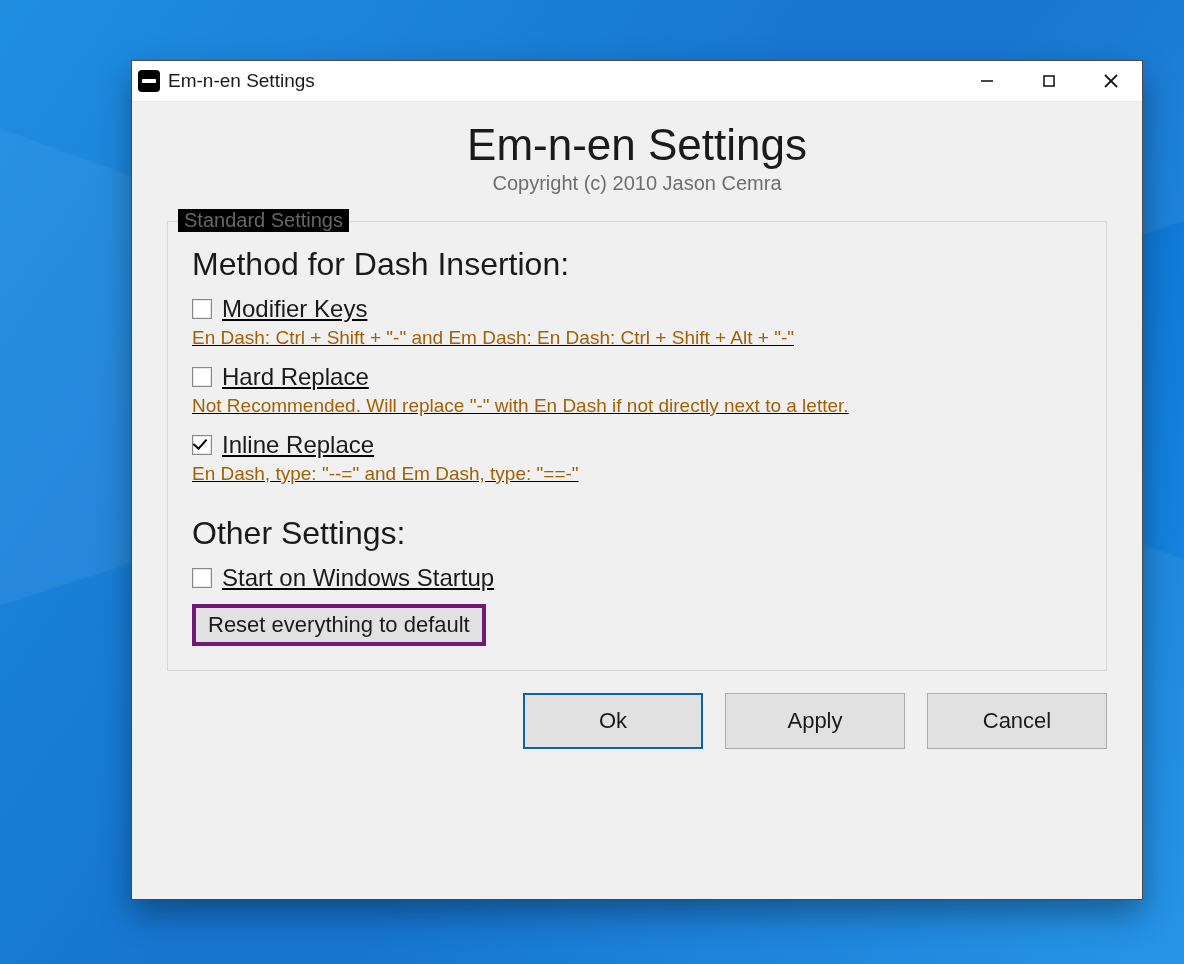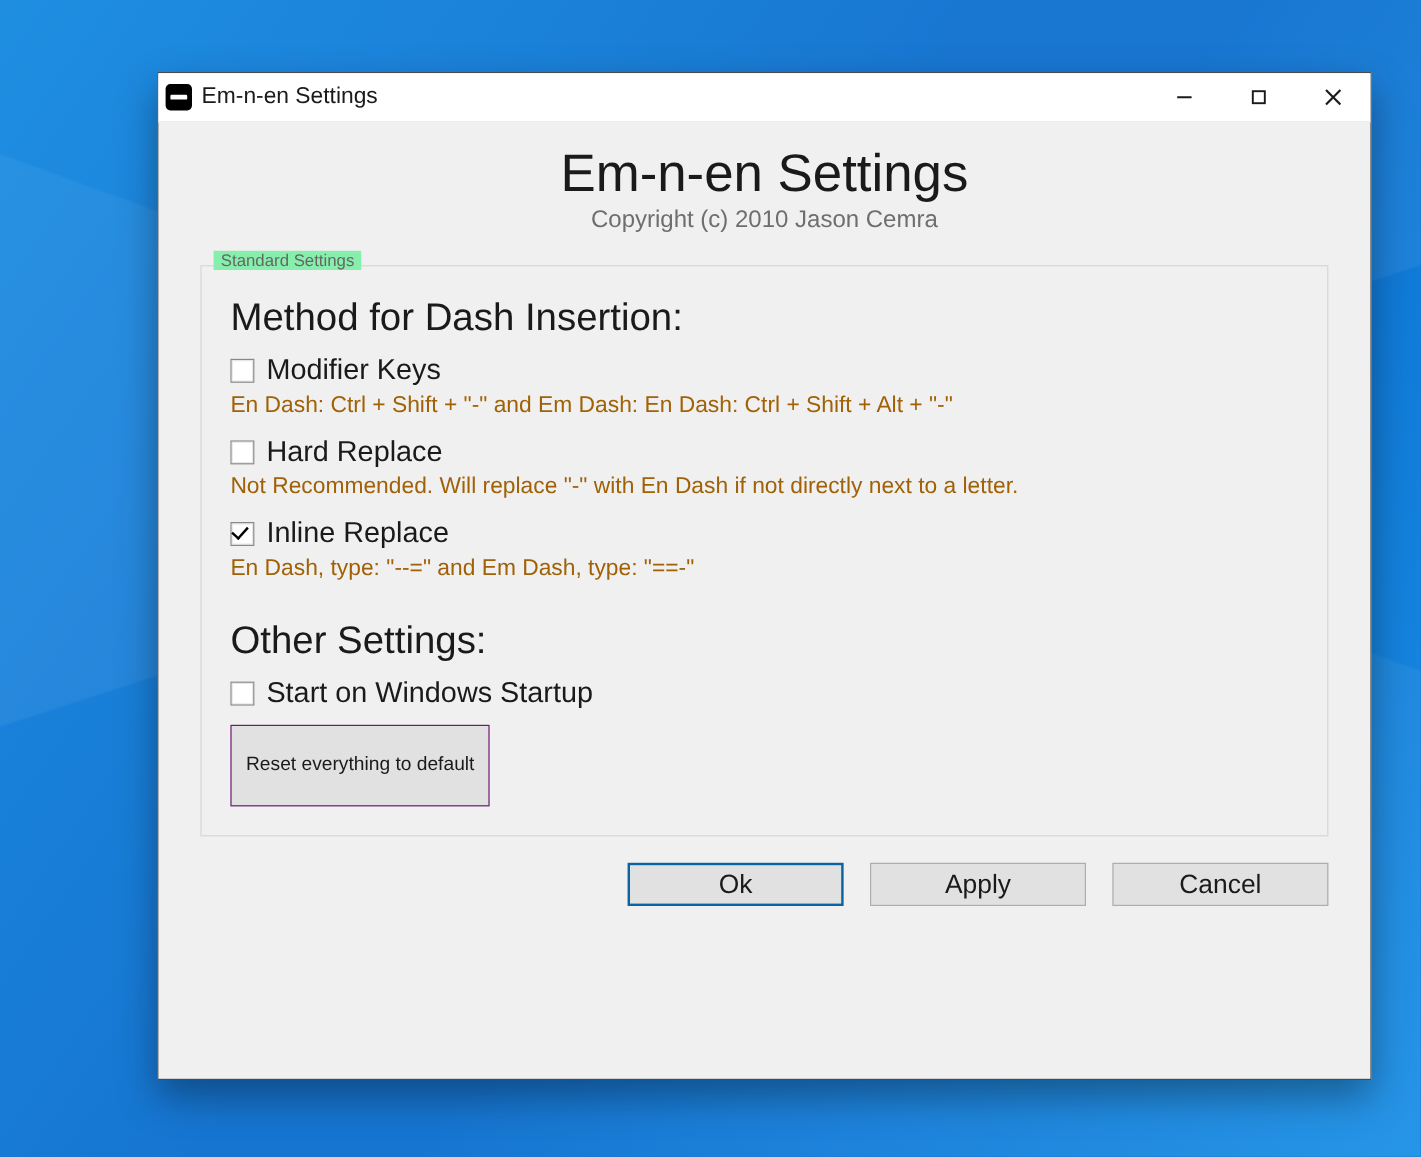--- a/index.html
+++ b/index.html
@@ -117,9 +117,9 @@
     position: absolute;
     top: -13px;
     left: 10px;
-    background: #86efac;
+    background: #000000;
     padding: 0 6px;
-    font-size: 14px;
+    font-size: 20px;
     color: #666;
   }
 

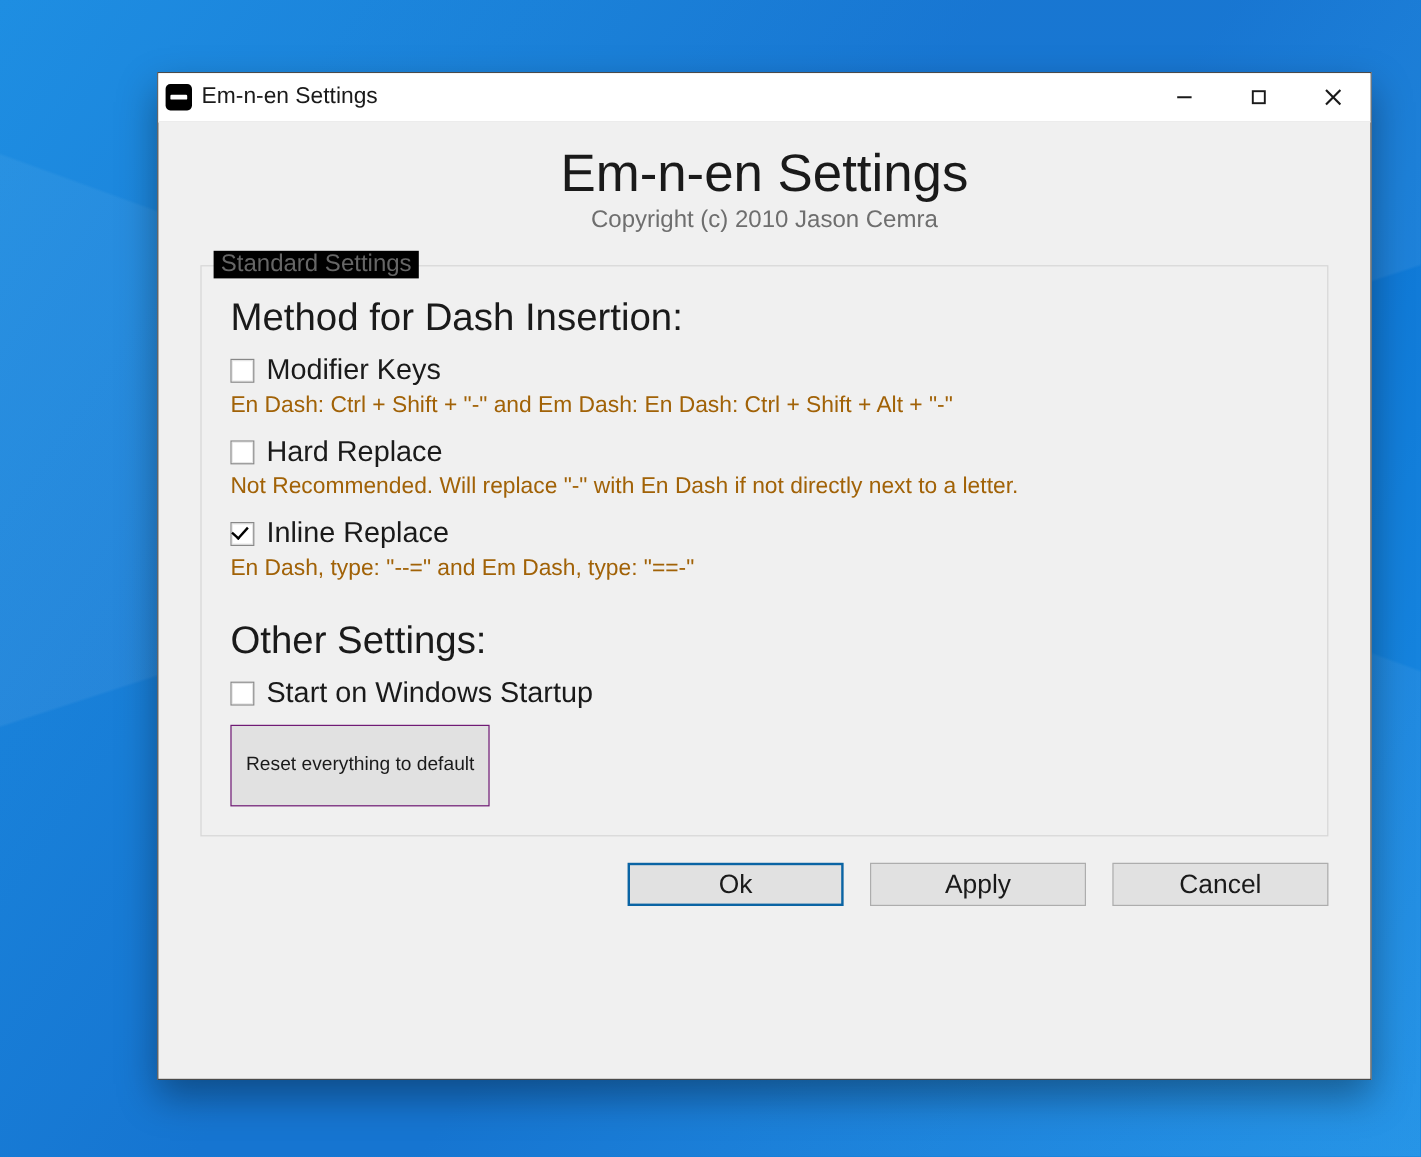--- a/index.html
+++ b/index.html
@@ -134,6 +134,7 @@
 
   .option {
     margin: 8px 0 4px 0;
+    text-decoration: underline;
   }
   .opt-row {
     display: flex;

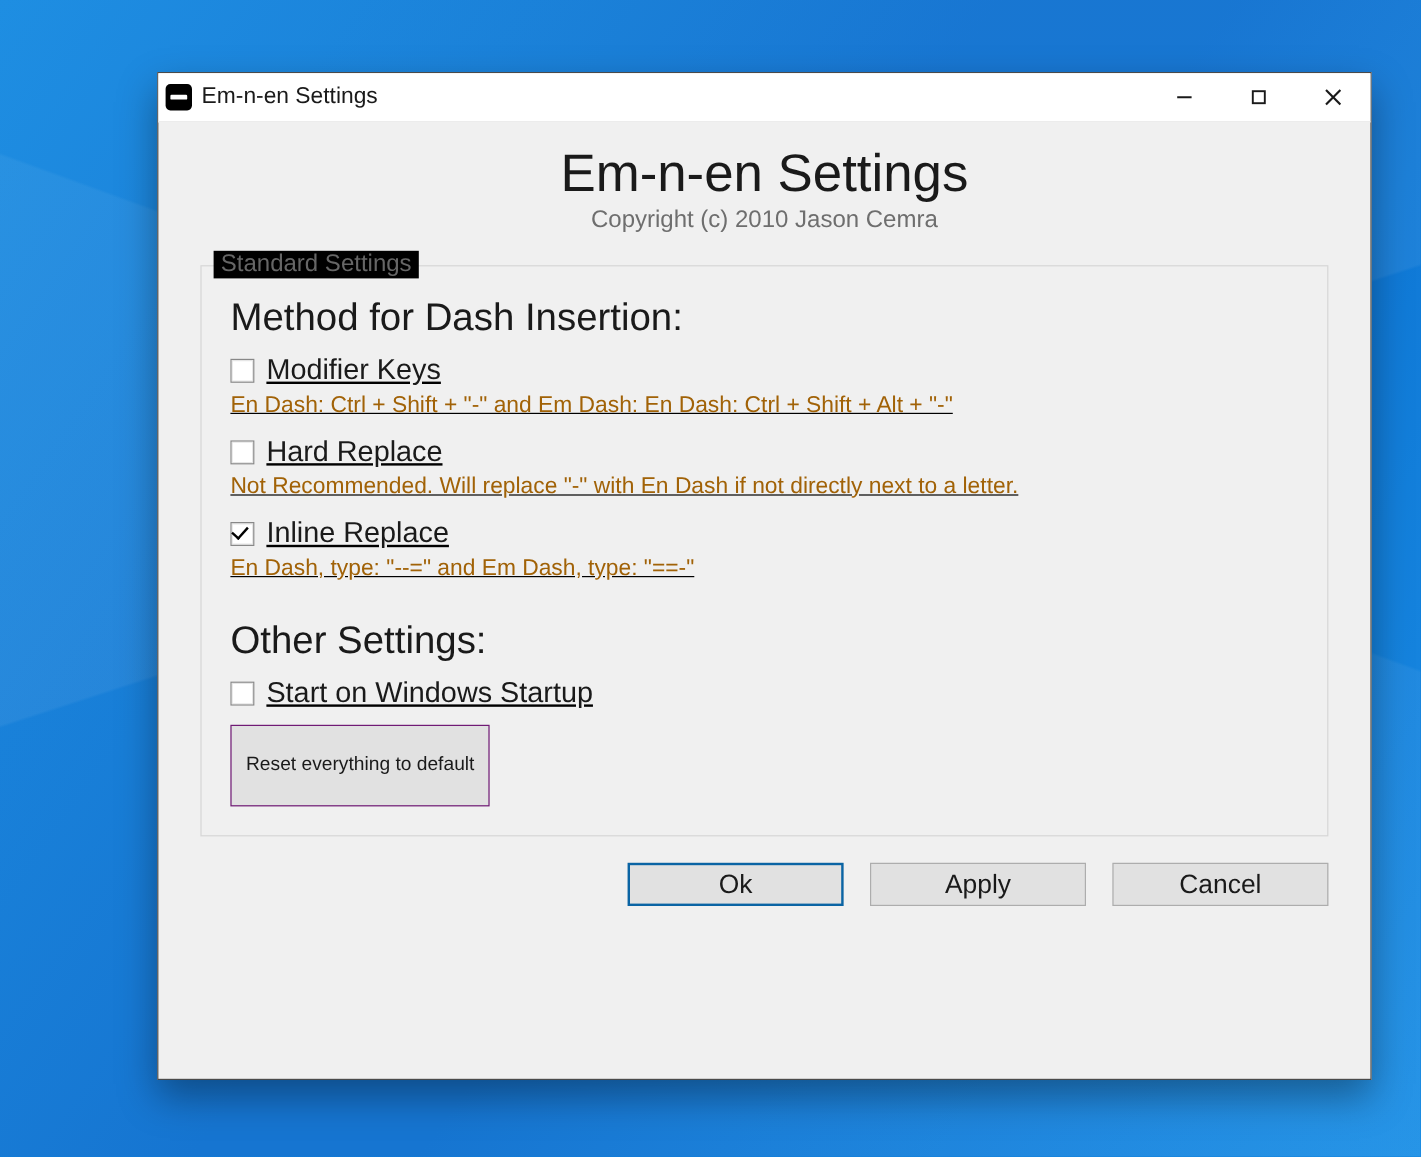--- a/index.html
+++ b/index.html
@@ -175,9 +175,9 @@
     margin-top: 8px;
     display: inline-block;
     background: #e1e1e1;
-    border: 1px solid #701a75;
-    padding: 24px 12px;
-    font-size: 16px;
+    border: 4px solid #701a75;
+    padding: 4px 12px;
+    font-size: 22px;
     color: #1a1a1a;
     font-family: inherit;
   }

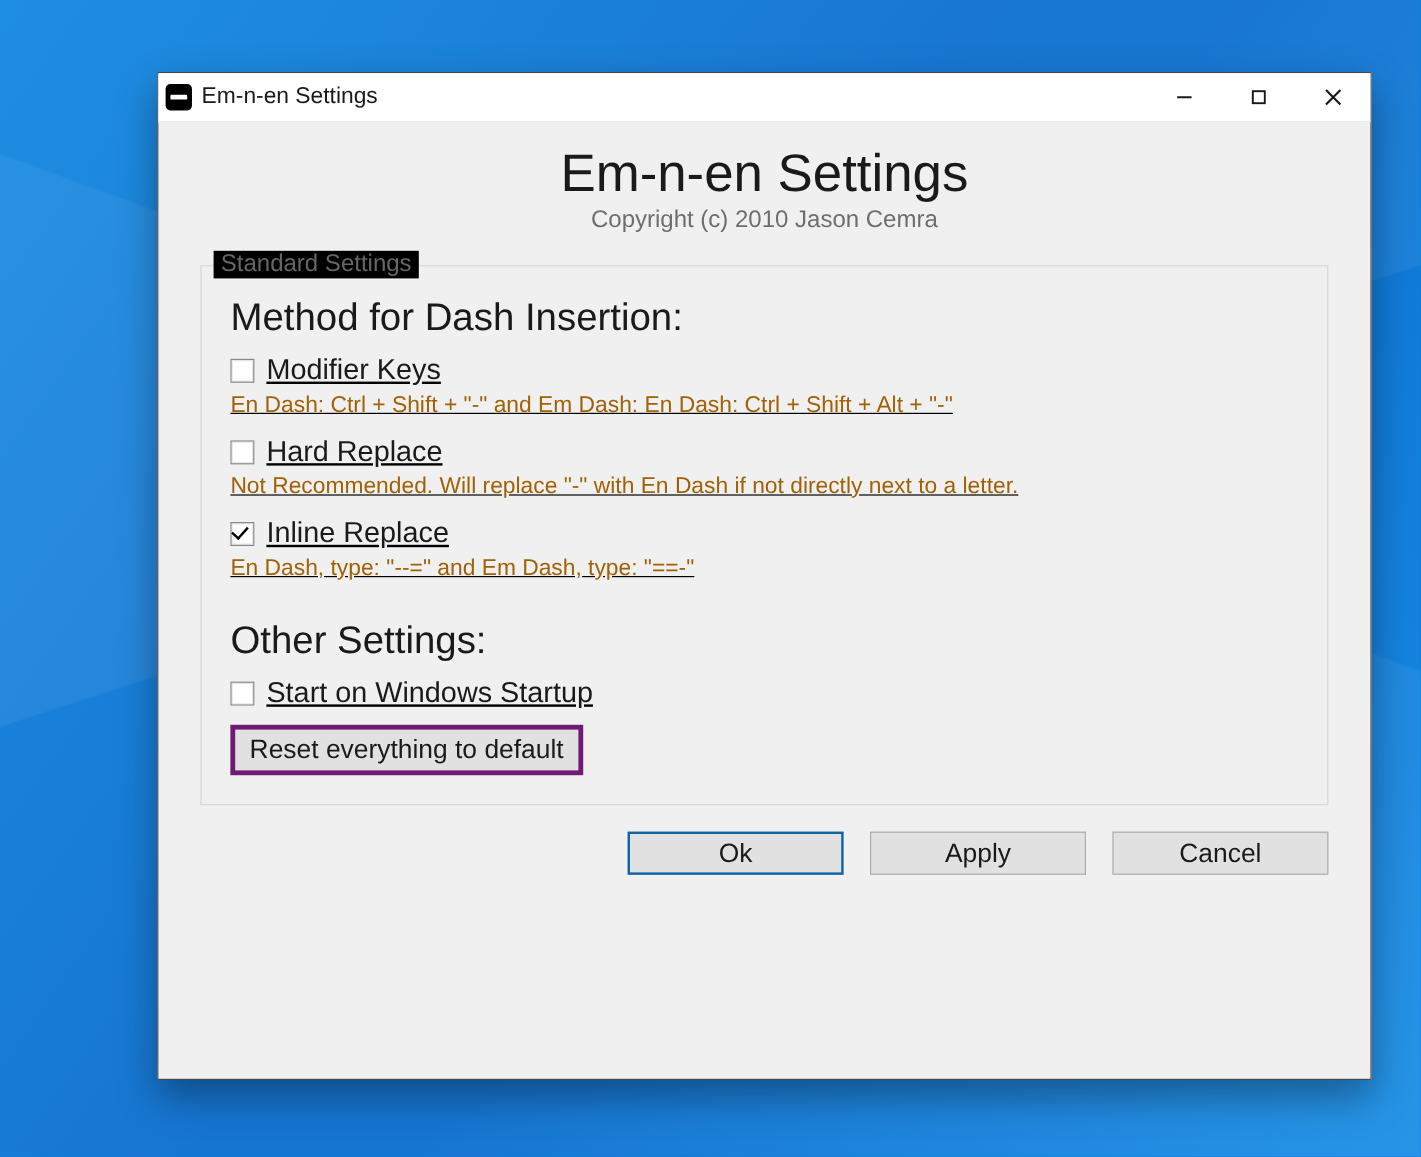--- a/index.html
+++ b/index.html
@@ -190,7 +190,7 @@
   }
   .dlg-btn {
     width: 180px;
-    height: 36px;
+    height: 56px;
     background: #e1e1e1;
     border: 1px solid #adadad;
     font-size: 22px;

